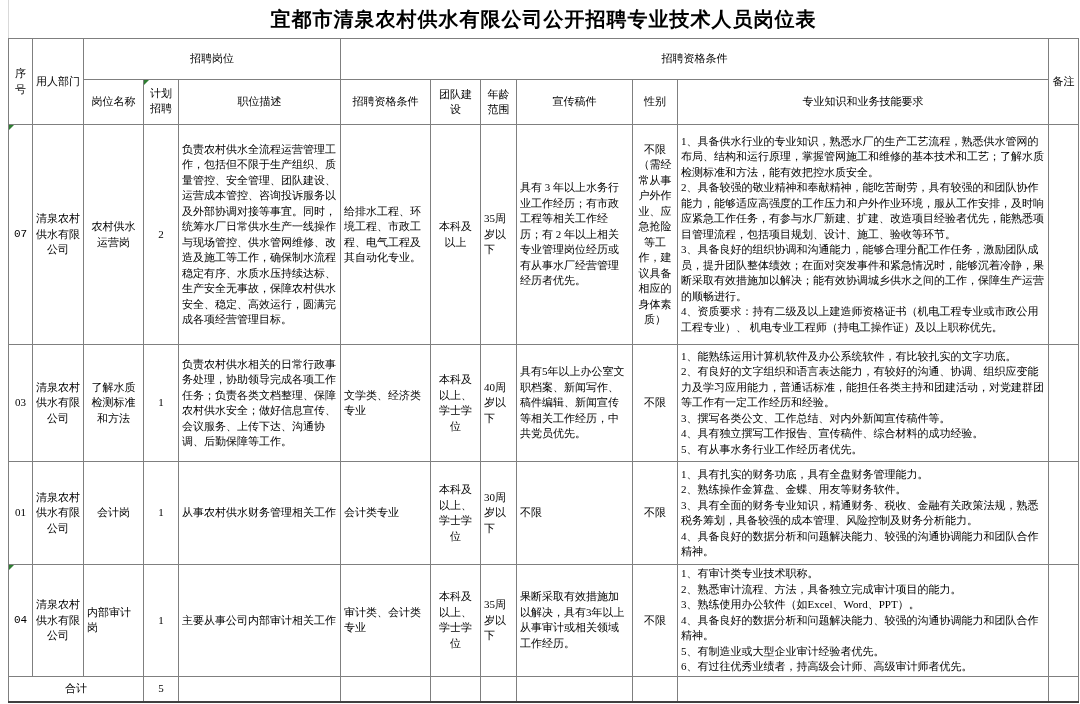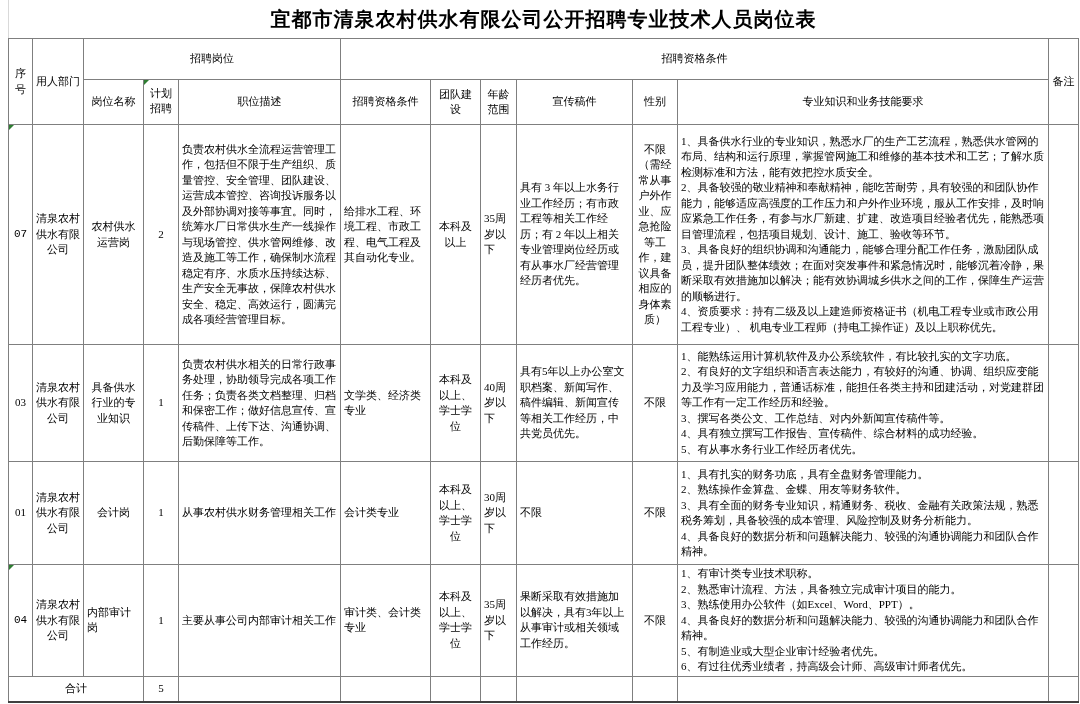--- a/index.html
+++ b/index.html
@@ -113,7 +113,7 @@
         <td class="c">清泉农村供水有限公司</td>
         <td class="c">具备供水行业的专业知识</td>
         <td class="c">1</td>
-        <td class="l">负责农村供水相关的日常行政事务处理，协助领导完成各项工作任务；负责各类文档整理、归档和保密工作；做好信息宣传、宣传稿件、上传下达、沟通协调、后勤保障等工作。</td>
+        <td class="l">负责农村供水相关的日常行政事务处理，协助领导完成各项工作任务；负责各类文档整理、保障农村供水安全；做好信息宣传、会议服务、上传下达、沟通协调、后勤保障等工作。</td>
         <td class="l">文学类、经济类专业</td>
         <td class="c">本科及以上、学士学位</td>
         <td class="l">40周岁以下</td>

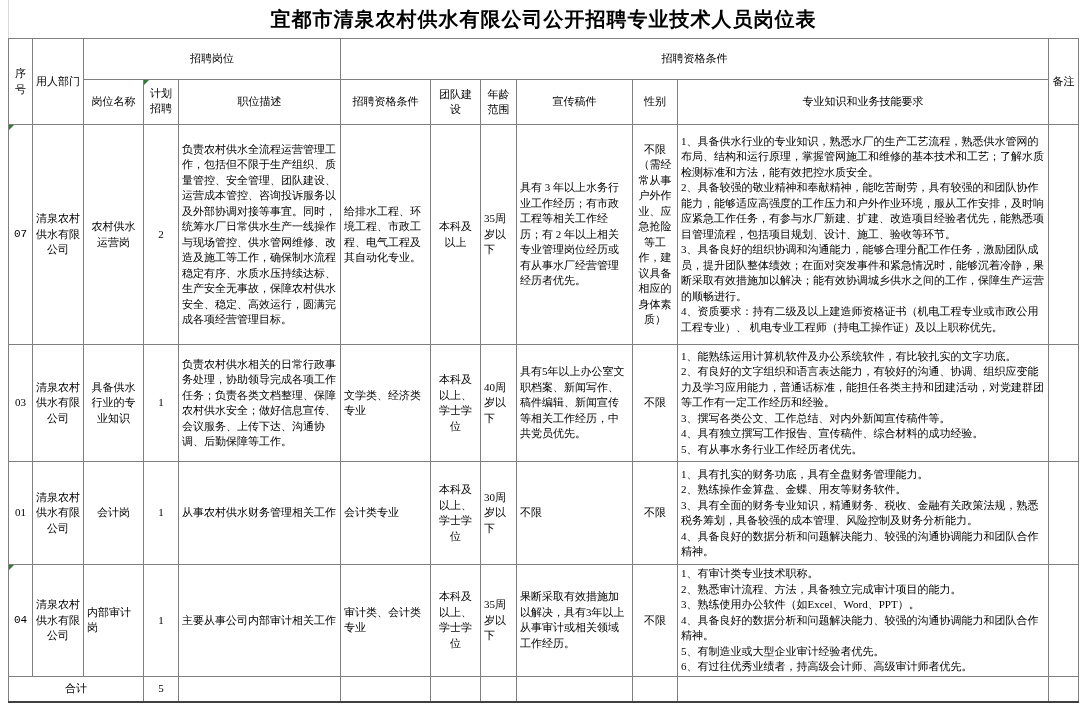--- a/index.html
+++ b/index.html
@@ -111,7 +111,7 @@
       <tr style="height:117px">
         <td class="c">03</td>
         <td class="c">清泉农村供水有限公司</td>
-        <td class="c">具备供水行业的专业知识</td>
+        <td class="c">了解水质检测标准和方法</td>
         <td class="c">1</td>
         <td class="l">负责农村供水相关的日常行政事务处理，协助领导完成各项工作任务；负责各类文档整理、保障农村供水安全；做好信息宣传、会议服务、上传下达、沟通协调、后勤保障等工作。</td>
         <td class="l">文学类、经济类专业</td>

